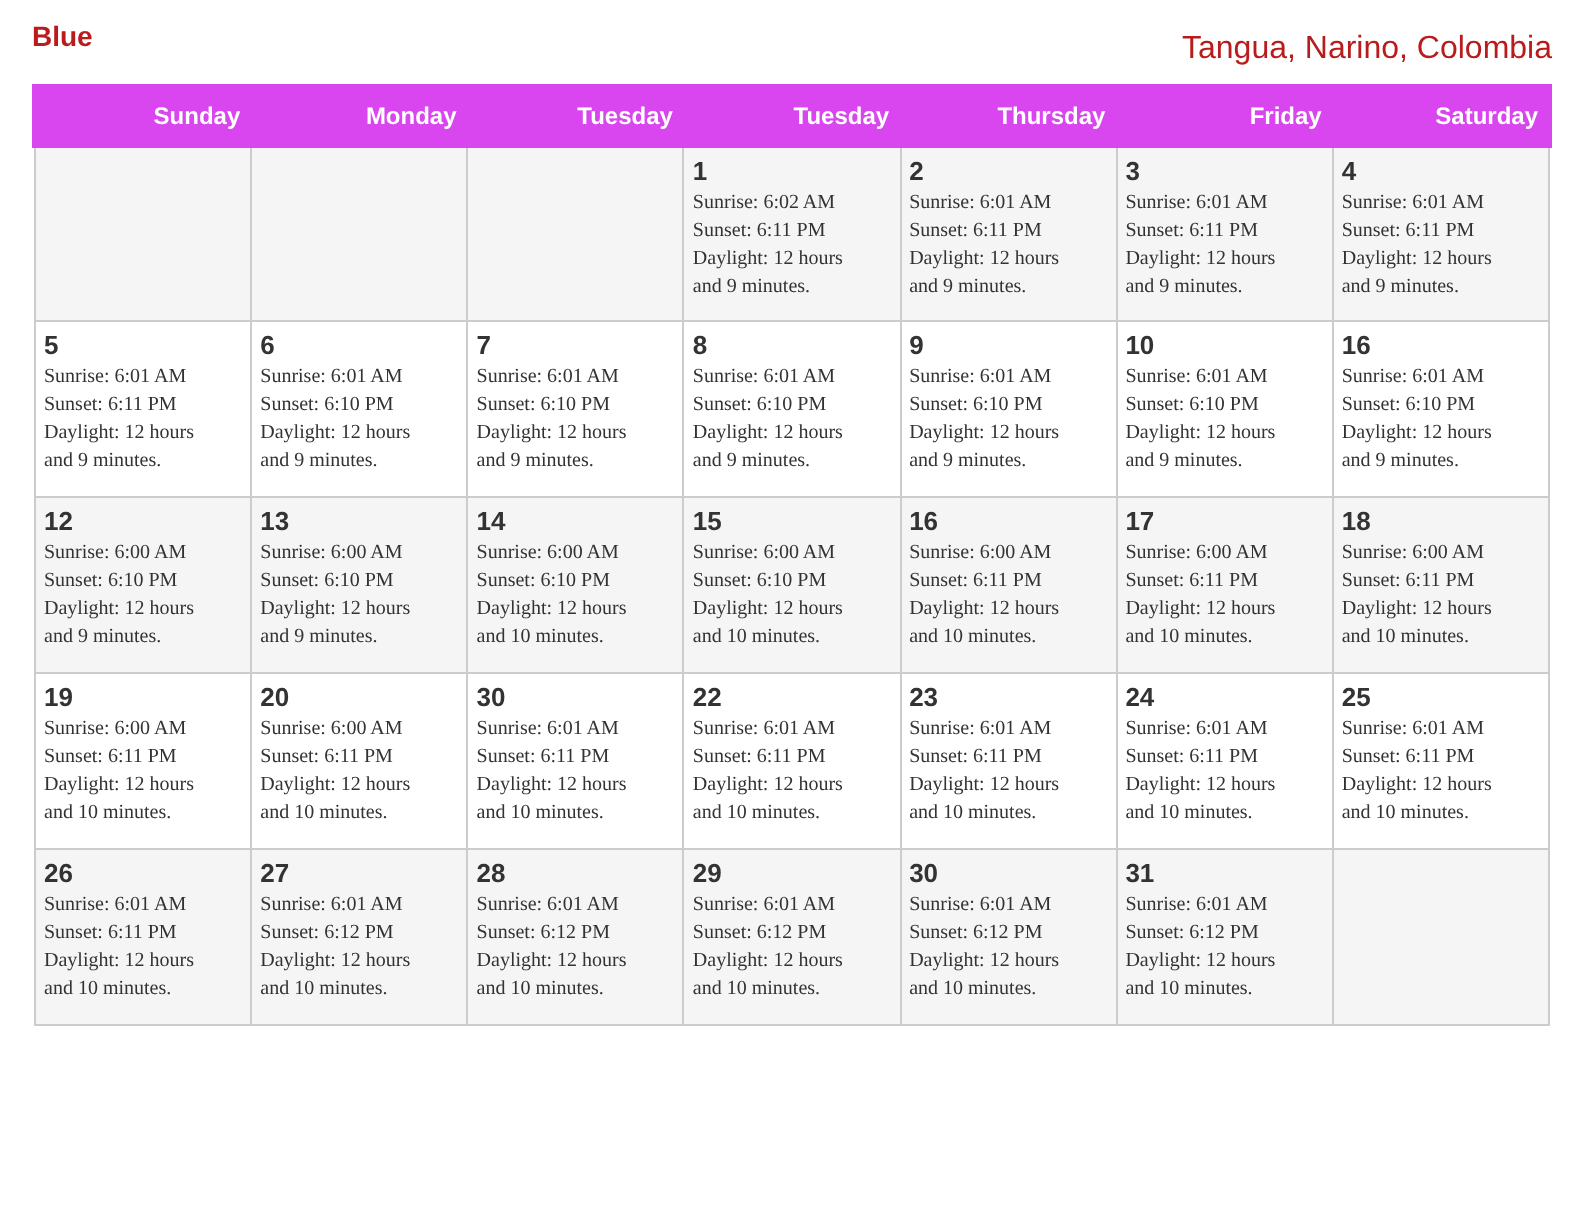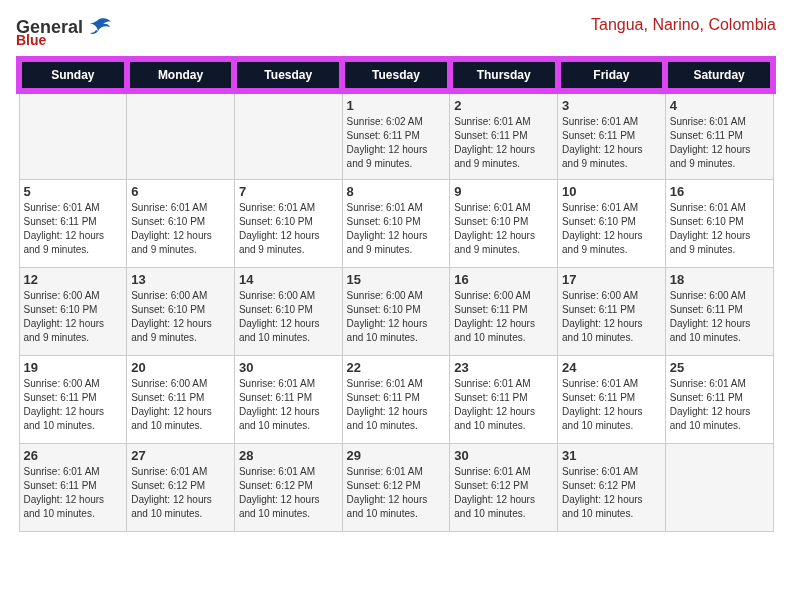--- a/index.html
+++ b/index.html
@@ -78,13 +78,6 @@
 <div class="header">
   <div class="logo">
     <div style="display:flex;flex-direction:column;align-items:flex-start;">
-      <div style="display:flex;align-items:center;">
-        <span class="logo-text-general">General</span>
-        <svg class="logo-bird" viewBox="0 0 30 22" xmlns="http://www.w3.org/2000/svg">
-          <path d="M15 4 C18 1, 26 2, 28 6 C25 5, 22 6, 20 8 C22 7, 26 8, 27 11 C22 9, 17 11, 15 15 C14 10, 10 7, 6 8 C9 7, 13 6, 15 4Z" fill="#1a5fb4"></path>
-          <path d="M15 15 C13 18, 9 19, 7 17 C10 17, 12 16, 13 14Z" fill="#1a5fb4"></path>
-        </svg>
-      </div>
       <span class="logo-text-blue" style="margin-top:-6px;">Blue</span>
     </div>
   </div>

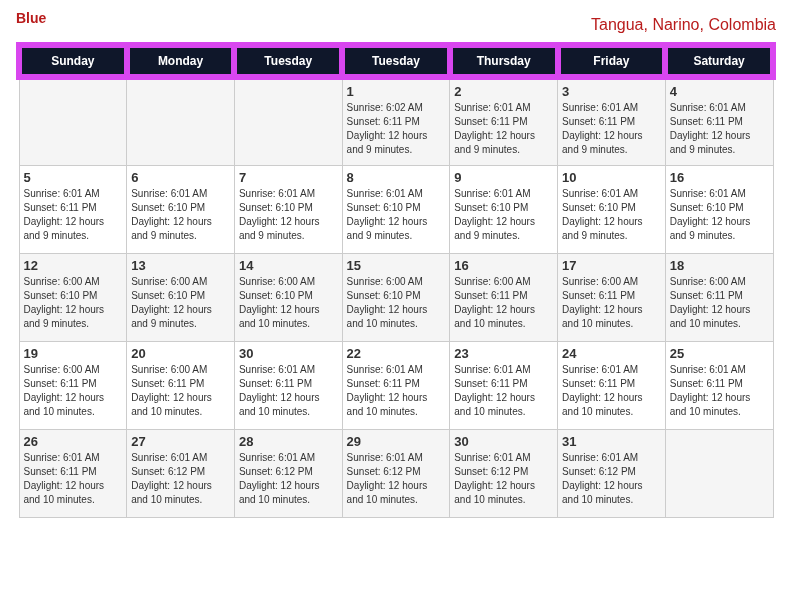--- a/index.html
+++ b/index.html
@@ -36,13 +36,13 @@
       table-layout: fixed;
     }
     thead tr th {
-      background-color: #0f172a;
+      background-color: #d946ef;
       color: #fff;
       font-size: 12px;
       font-weight: bold;
       padding: 6px 4px;
-      text-align: center;
-      border: 6px solid #d946ef;
+      text-align: right;
+      border: 3px solid #d946ef;
     }
     tbody tr td {
       border: 1px solid #ccc;

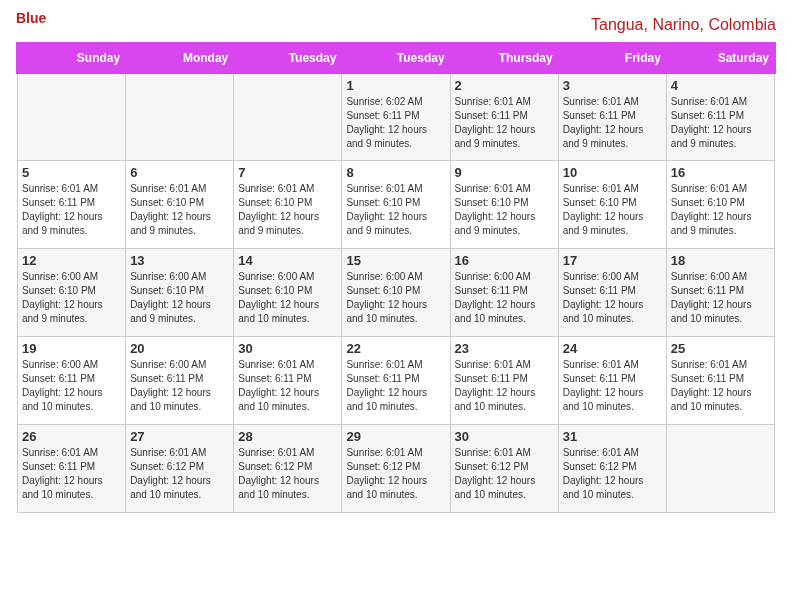--- a/index.html
+++ b/index.html
@@ -70,6 +70,7 @@
       font-size: 10px;
       color: #333;
       line-height: 1.4;
+      font-family: Liberation Serif, serif;
     }
   </style>
 </head>

